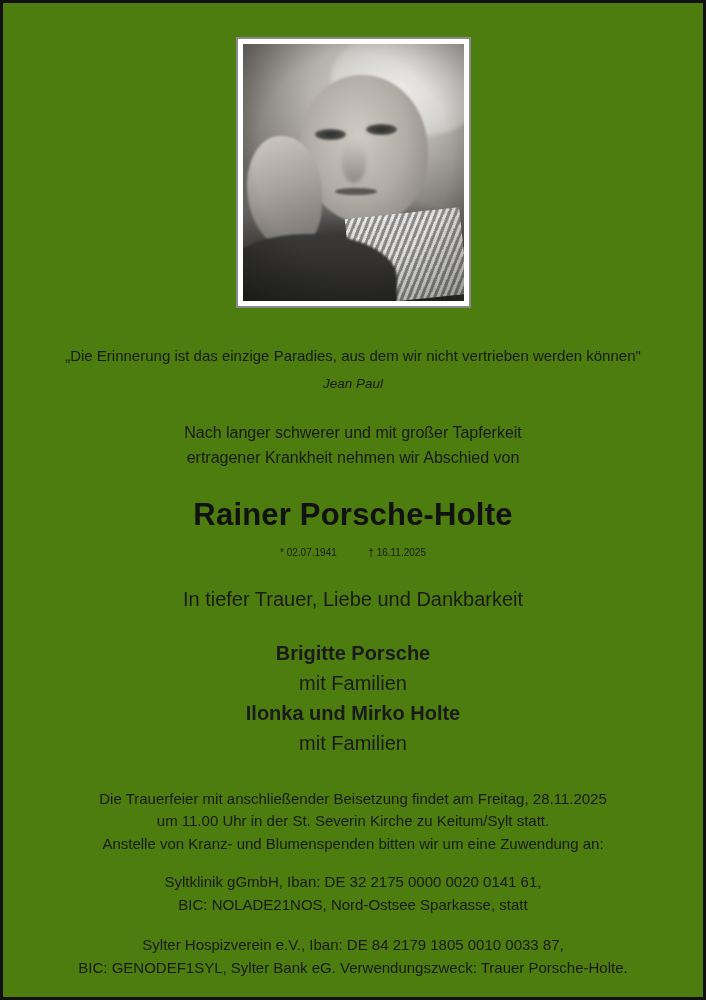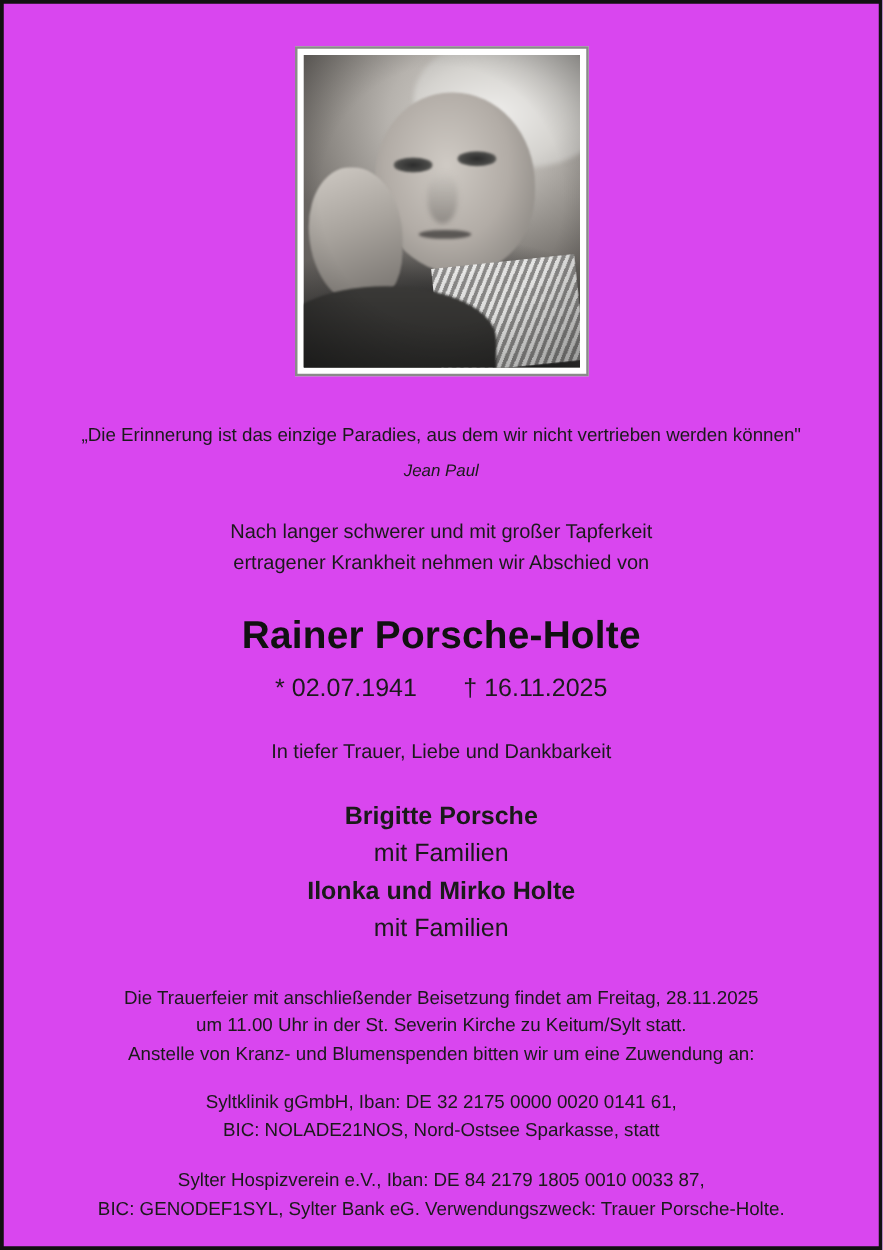--- a/index.html
+++ b/index.html
@@ -19,7 +19,7 @@
     width: 706px;
     height: 1000px;
     box-sizing: border-box;
-    background: #d946ef;
+    background: #4d7c0f;
     border: 3px solid #111111;
     padding: 0;
   }

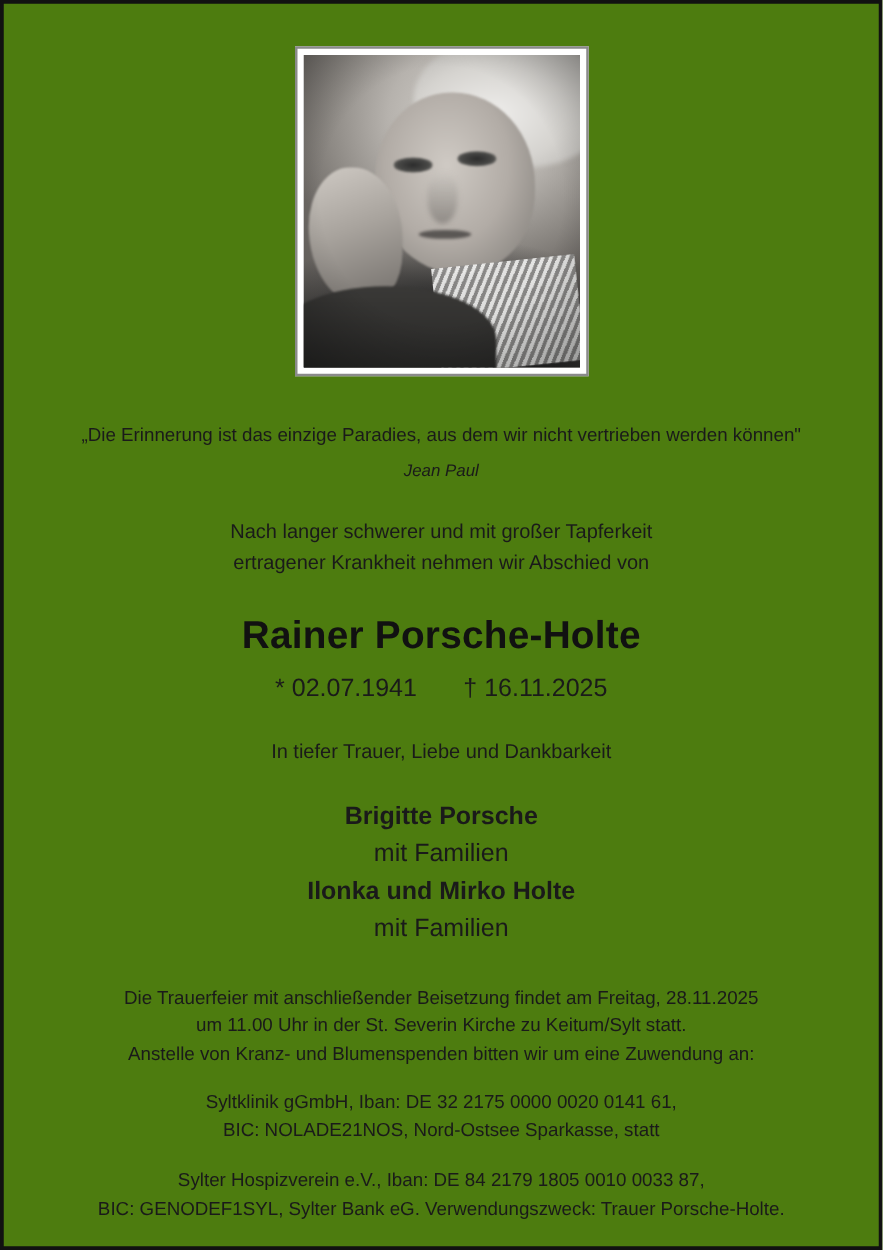--- a/index.html
+++ b/index.html
@@ -178,7 +178,7 @@
   }
   .dates {
     margin-top: 14px;
-    font-size: 20px;
+    font-size: 10px;
     color: #1a1a1a;
     text-align: center;
   }

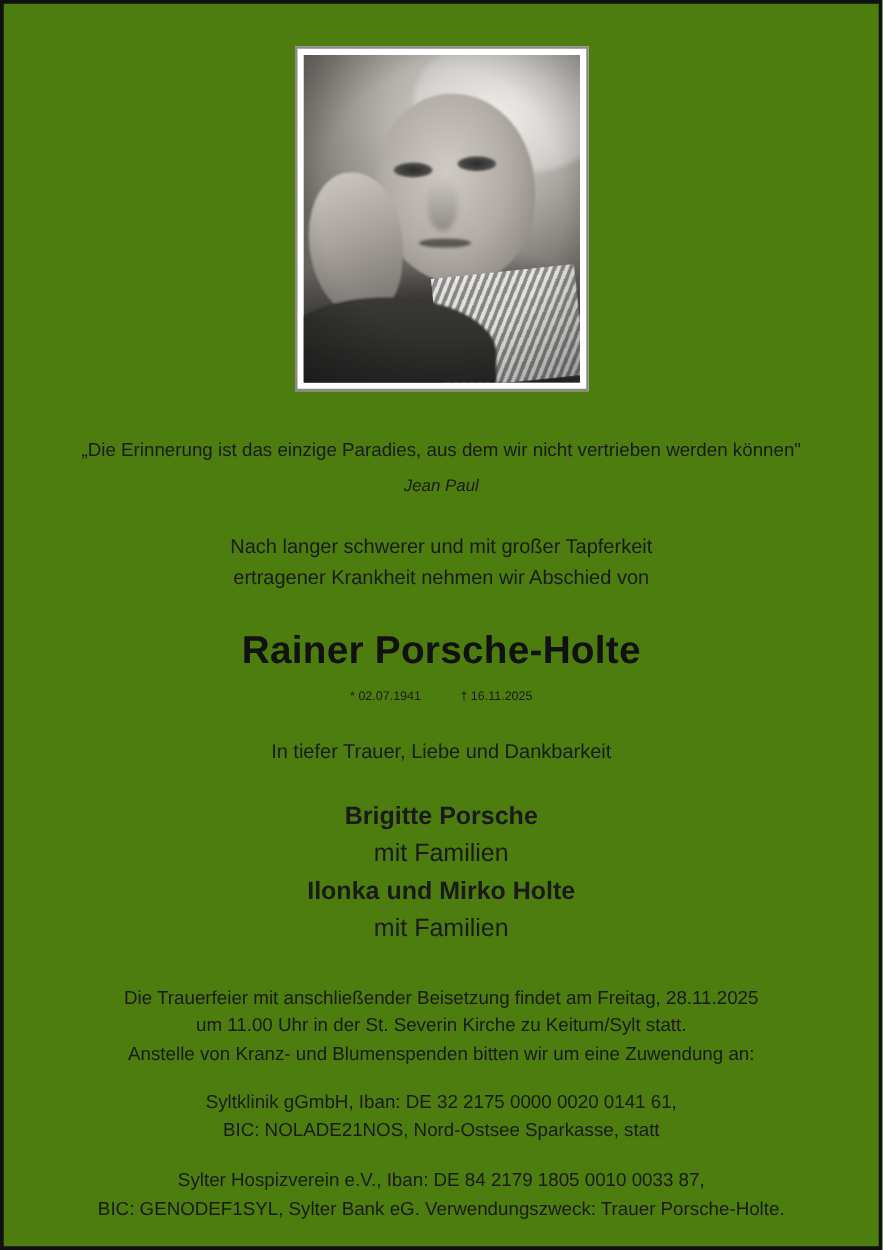--- a/index.html
+++ b/index.html
@@ -188,7 +188,7 @@
   }
   .mourning-line {
     margin-top: 30px;
-    font-size: 16px;
+    font-size: 20px;
     color: #1a1a1a;
   }
   .family {

